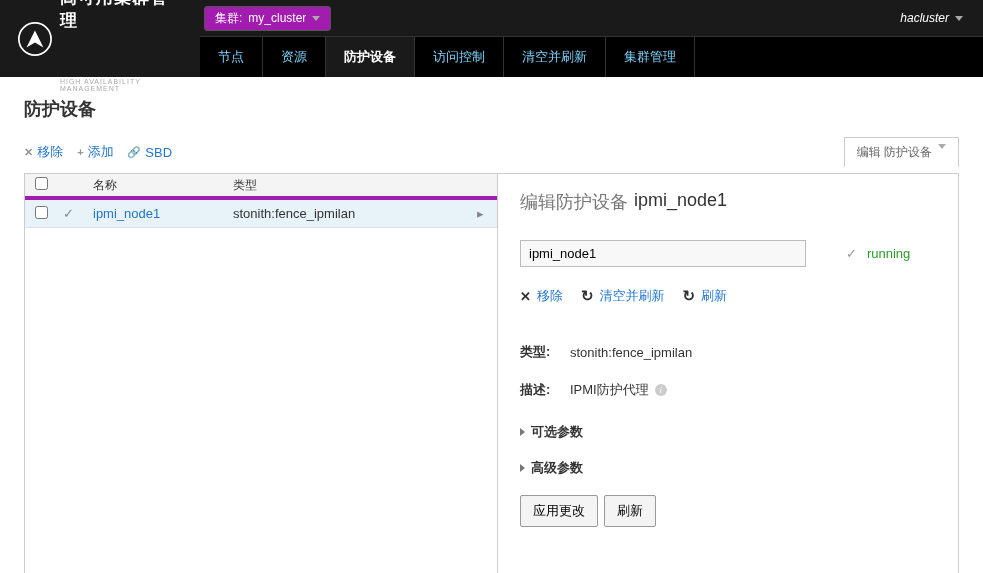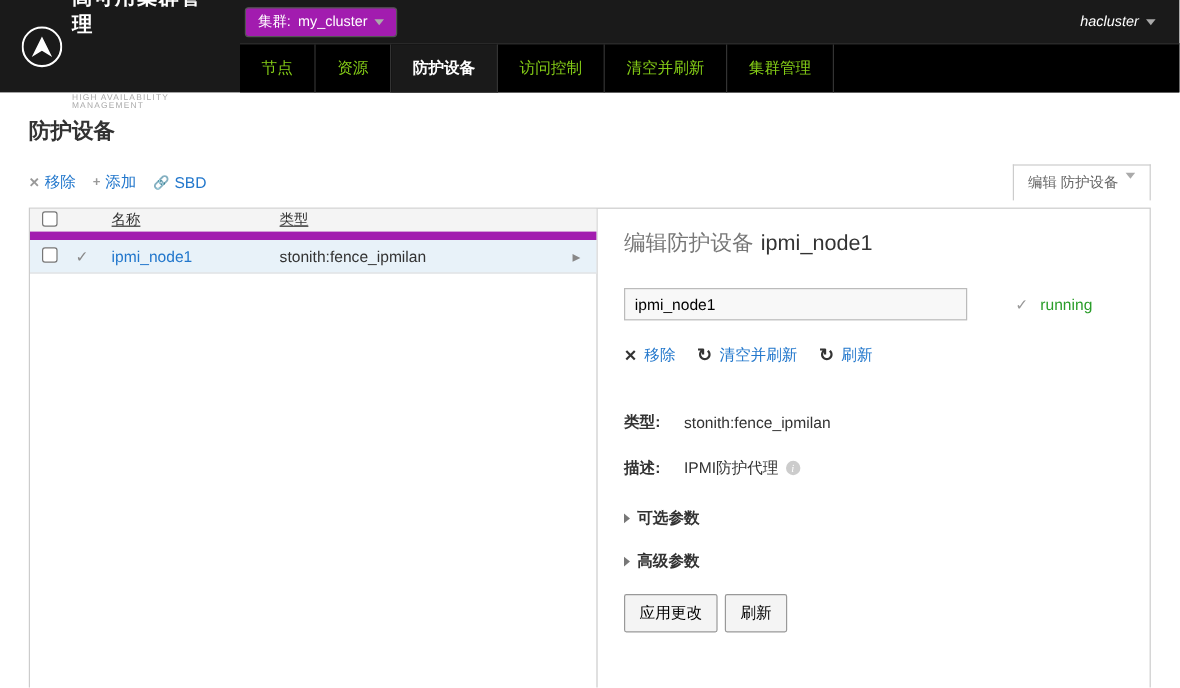--- a/index.html
+++ b/index.html
@@ -19,7 +19,7 @@
   .tri-down { width: 0; height: 0; border-left: 4px solid transparent; border-right: 4px solid transparent; border-top: 5px solid #aaa; display: inline-block; }
   
   .nav-tabs { height: 41px; display: flex; background: #000; border-top: 1px solid #333; }
-  .nav-tab { padding: 0 18px; display: flex; align-items: center; color: #84cc16; font-size: 13px; cursor: pointer; border-right: 1px solid #333; }
+  .nav-tab { padding: 0 18px; display: flex; align-items: center; color: #7dd3fc; font-size: 13px; cursor: pointer; border-right: 1px solid #333; }
   .nav-tab.active { color: #fff; font-weight: bold; background: #1a1a1a; }
   
   .content { padding: 20px 24px 0; }

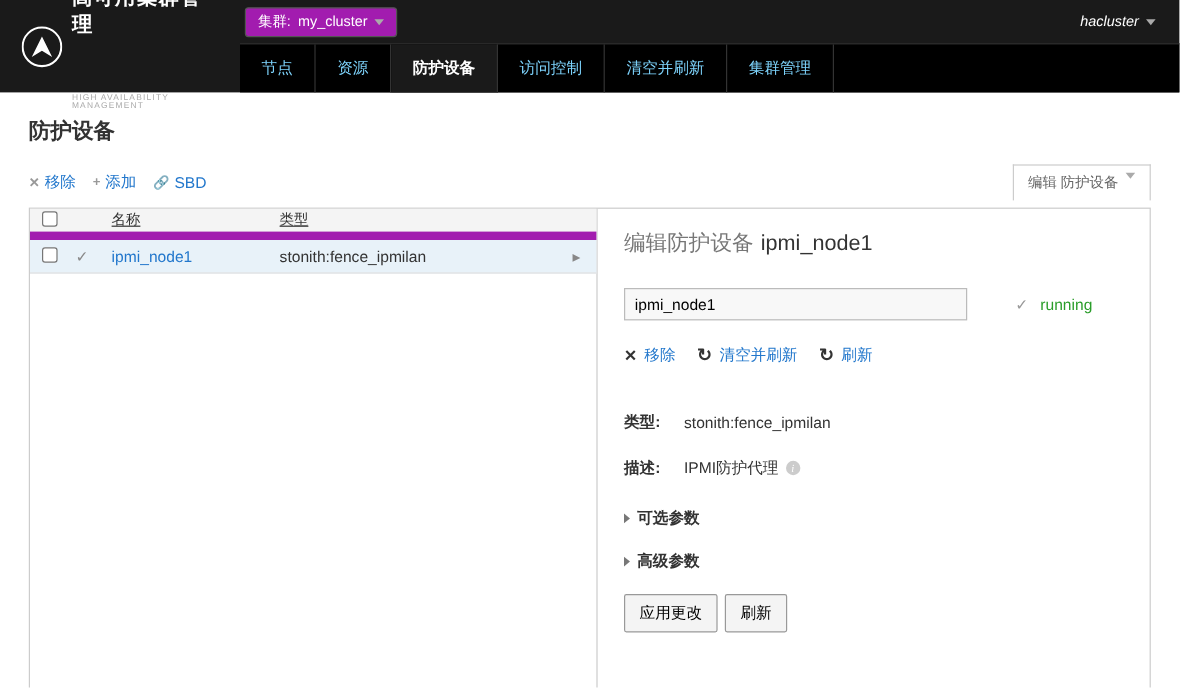--- a/index.html
+++ b/index.html
@@ -35,7 +35,7 @@
   .left-panel { width: 473px; border-right: 1px solid #ccc; }
   .right-panel { flex: 1; padding: 16px 22px; overflow: auto; }
   
-  .table-head { display: flex; background: #f4f4f4; border-bottom: 7px solid #a21caf; height: 26px; align-items: center; font-size: 12px; text-decoration: underline; }
+  .table-head { display: flex; background: #f4f4f4; border-bottom: 4px solid #a21caf; height: 26px; align-items: center; font-size: 12px; }
   .th-chk { width: 38px; padding-left: 10px; }
   .th-stat { width: 30px; }
   .th-name { width: 140px; }

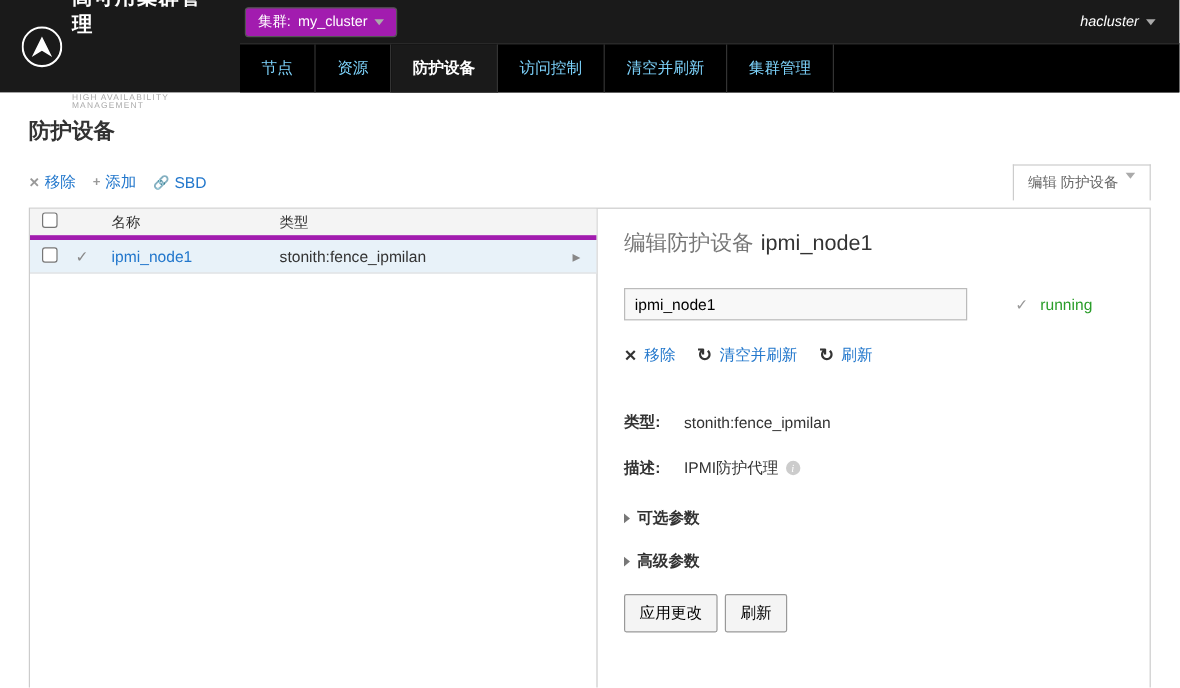--- a/index.html
+++ b/index.html
@@ -48,7 +48,7 @@
   .td-type { flex: 1; }
   .td-arr { width: 20px; color: #888; }
   
-  .r-title { font-size: 18px; color: #777; margin-bottom: 26px; display: flex; align-items: center; gap: 6px; }
+  .r-title { font-size: 18px; color: #777; margin-bottom: 26px; display: flex; align-items: flex-start; gap: 6px; }
   .r-title .nm { color: #333; font-weight: normal; }
   
   .r-row1 { display: flex; align-items: center; gap: 40px; margin-bottom: 20px; }

